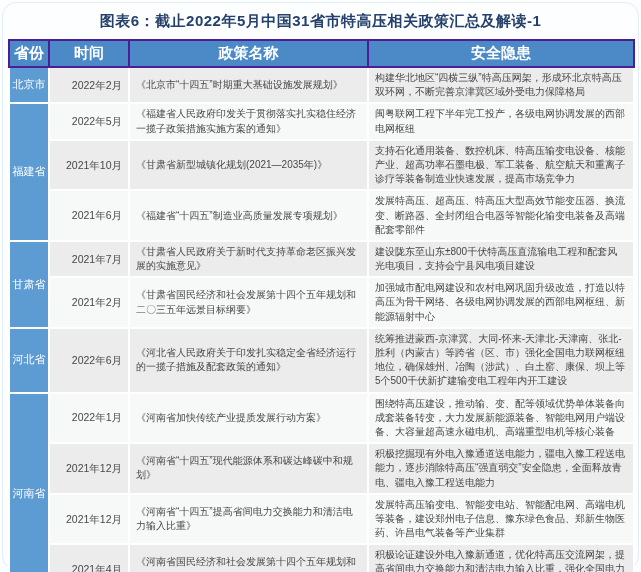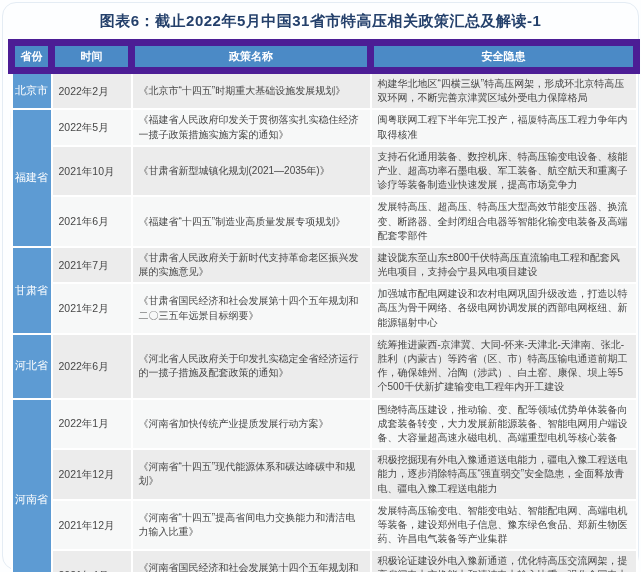--- a/index.html
+++ b/index.html
@@ -50,10 +50,10 @@
   th{
     background:var(--header_bg);
     color:#fff;
-    font-size:11px;
+    font-size:15px;
     font-weight:bold;
     padding:3px 2px;
-    border:7px solid #4c1d95;
+    border:2px solid #4c1d95;
     text-align:center;
   }
   td{

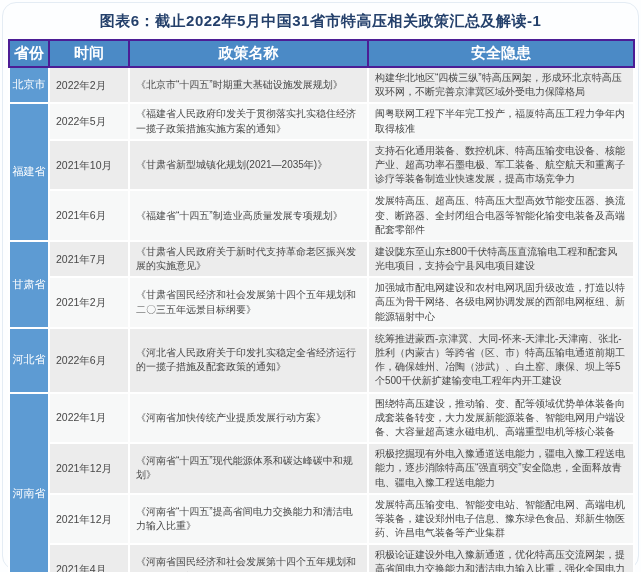--- a/index.html
+++ b/index.html
@@ -73,7 +73,7 @@
     padding:2px 1px;
   }
   td.time{
-    text-align:left;
+    text-align:right;
     white-space:nowrap;
     font-size:10.5px;
   }

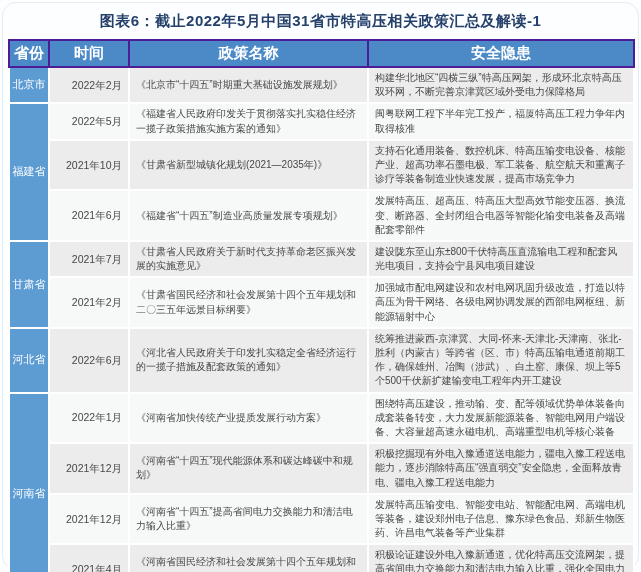--- a/index.html
+++ b/index.html
@@ -145,7 +145,7 @@
         <td class="prov" rowspan="3">福建省</td>
         <td class="time">2022年5月</td>
         <td>《福建省人民政府印发关于贯彻落实扎实稳住经济一揽子政策措施实施方案的通知》</td>
-        <td>闽粤联网工程下半年完工投产，福厦特高压工程力争年内取得核准</td>
+        <td>闽粤联网工程下半年完工投产，各级电网协调发展的西部电网枢纽</td>
       </tr>
       <tr>
         <td class="time">2021年10月</td>

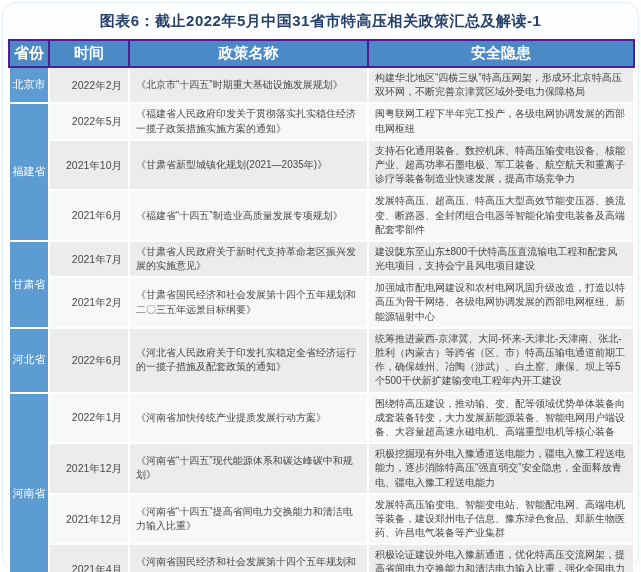--- a/index.html
+++ b/index.html
@@ -172,7 +172,7 @@
         <td class="prov" rowspan="1">河北省</td>
         <td class="time">2022年6月</td>
         <td>《河北省人民政府关于印发扎实稳定全省经济运行的一揽子措施及配套政策的通知》</td>
-        <td>统筹推进蒙西-京津冀、大同-怀来-天津北-天津南、张北-胜利（内蒙古）等跨省（区、市）特高压输电通道前期工作，确保雄州、冶陶（涉武）、白土窑、康保、坝上等5个500千伏新扩建输变电工程年内开工建设</td>
+        <td>统筹推进蒙西-京津冀、大同-怀来-天津北-天津南、张北-胜利（内蒙古）等跨省（区、市）强化全国电力联网枢纽地位，确保雄州、冶陶（涉武）、白土窑、康保、坝上等5个500千伏新扩建输变电工程年内开工建设</td>
       </tr>
       <tr>
         <td class="prov" rowspan="4">河南省</td>

